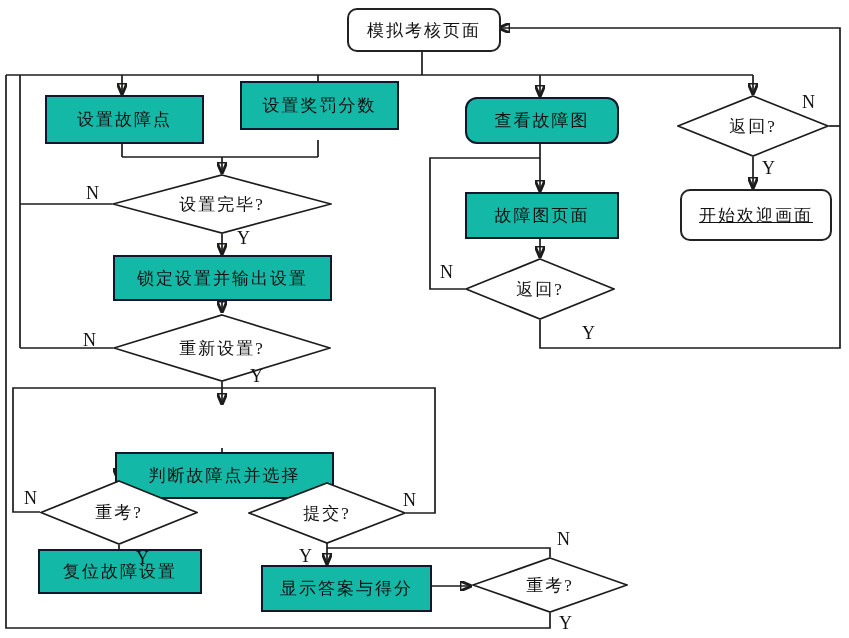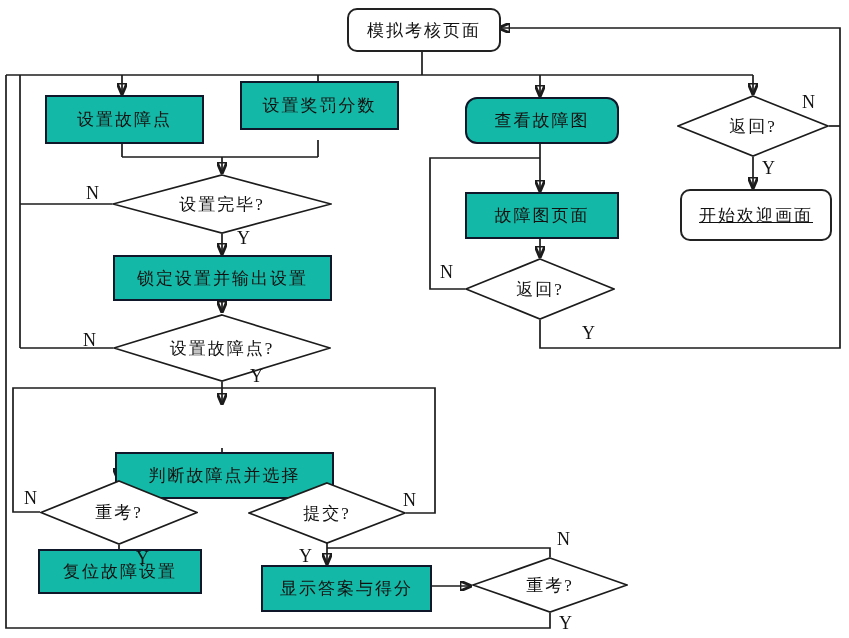--- a/index.html
+++ b/index.html
@@ -104,7 +104,7 @@
         <svg width="218" height="68">
           <polygon points="109,1 217,34 109,67 1,34"></polygon>
         </svg>
-        <span class="node-label">设置故障点?</span>
+        <span class="node-label">重新设置?</span>
       </div>
       <div class="node rect" style="left: 465px; top: 192px; width: 150px; height: 43px;">
         <span class="node-label">故障图页面</span>

